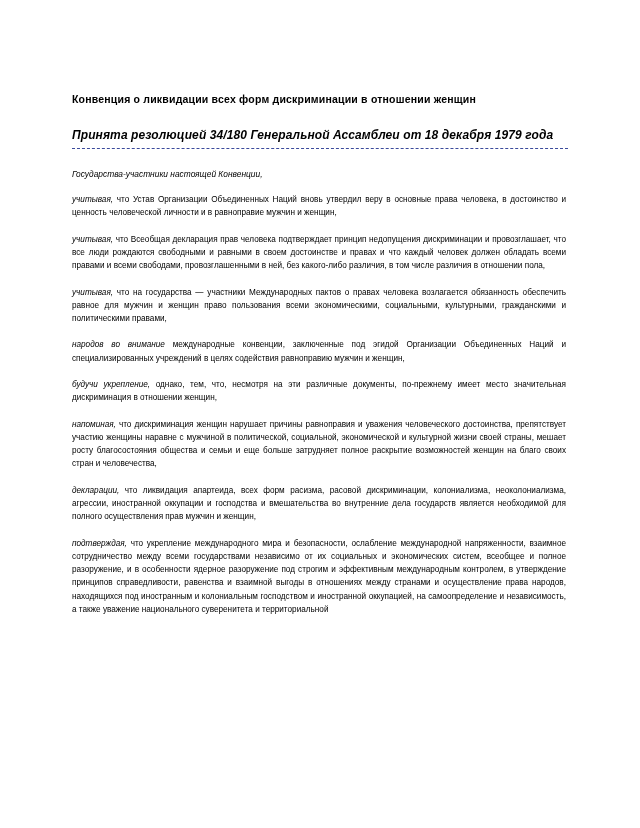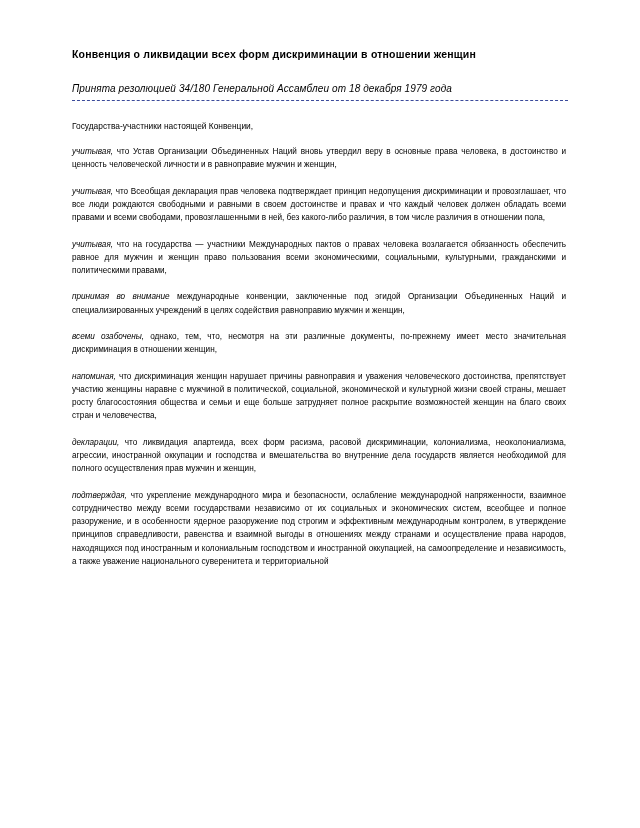--- a/index.html
+++ b/index.html
@@ -19,7 +19,7 @@
     width: 640px;
     height: 828px;
     box-sizing: border-box;
-    padding: 47px 72px 20px 72px;
+    padding: 92px 72px 20px 72px;
   }
   .doc-title {
     font-size: 10.5px;

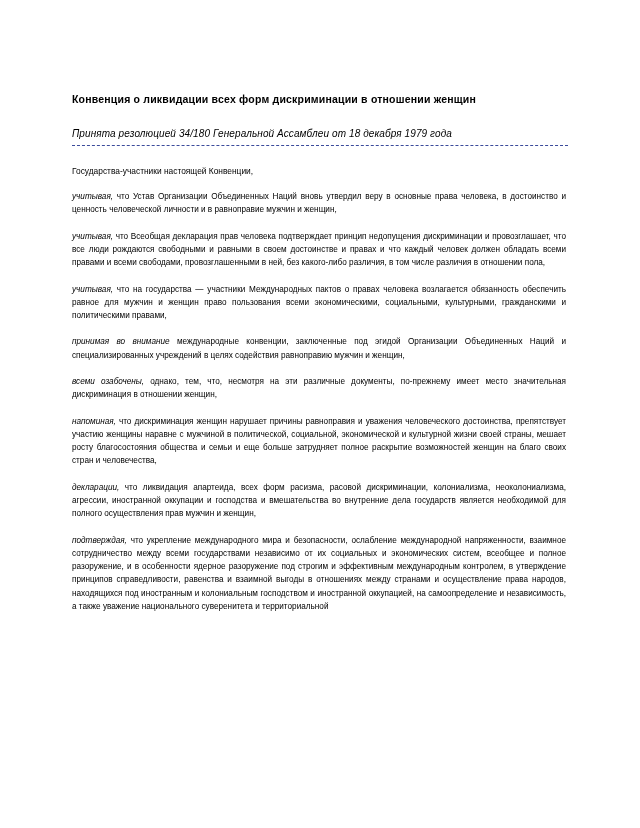--- a/index.html
+++ b/index.html
@@ -29,9 +29,9 @@
     letter-spacing: 0.2px;
   }
   .doc-subtitle {
-    font-size: 10px;
+    font-size: 12px;
     font-style: italic;
-    font-weight: normal;
+    font-weight: bold;
     margin: 8px 0 6px 0;
     letter-spacing: 0.1px;
   }

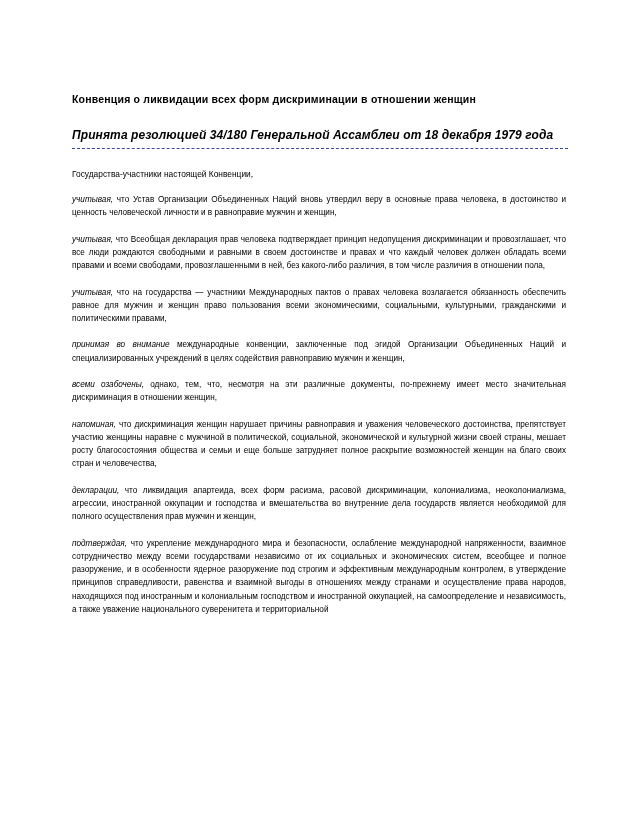--- a/index.html
+++ b/index.html
@@ -43,6 +43,7 @@
   }
   .preamble-lead {
     font-size: 8.4px;
+    font-style: italic;
     margin: 0 0 14px 0;
   }
   .para {

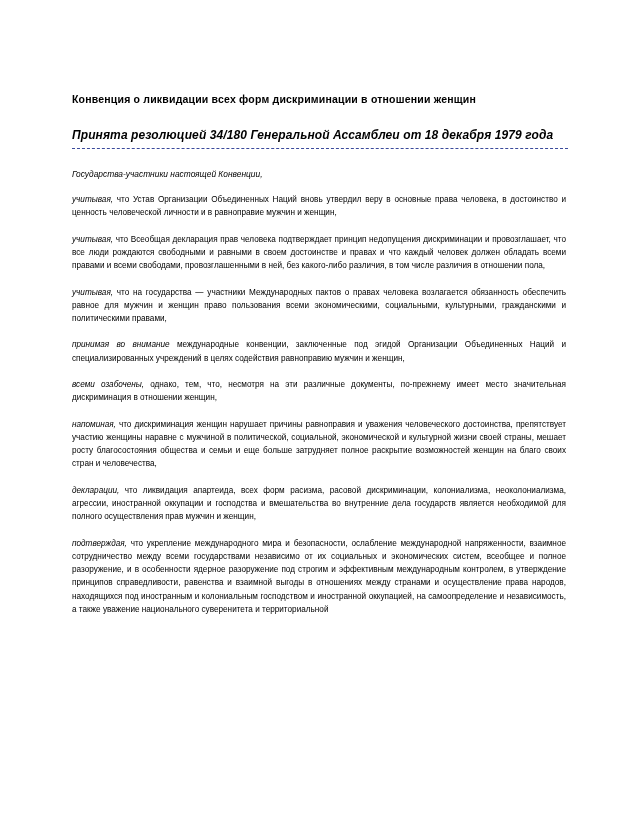--- a/index.html
+++ b/index.html
@@ -73,7 +73,7 @@
       <div class="para"><span class="lead">учитывая,</span><span> что Устав Организации Объединенных Наций вновь утвердил веру в основные права человека, в достоинство и ценность человеческой личности и в равноправие мужчин и женщин,</span></div>
       <div class="para"><span class="lead">учитывая,</span><span> что Всеобщая декларация прав человека подтверждает принцип недопущения дискриминации и провозглашает, что все люди рождаются свободными и равными в своем достоинстве и правах и что каждый человек должен обладать всеми правами и всеми свободами, провозглашенными в ней, без какого-либо различия, в том числе различия в отношении пола,</span></div>
       <div class="para"><span class="lead">учитывая,</span><span> что на государства — участники Международных пактов о правах человека возлагается обязанность обеспечить равное для мужчин и женщин право пользования всеми экономическими, социальными, культурными, гражданскими и политическими правами,</span></div>
-      <div class="para"><span class="lead">принимая во внимание</span><span> международные конвенции, заключенные под эгидой Организации Объединенных Наций и специализированных учреждений в целях содействия равноправию мужчин и женщин,</span></div>
+      <div class="para"><span class="lead">народов во внимание</span><span> международные конвенции, заключенные под эгидой Организации Объединенных Наций и специализированных учреждений в целях содействия равноправию мужчин и женщин,</span></div>
       <div class="para"><span class="lead">всеми озабочены,</span><span> однако, тем, что, несмотря на эти различные документы, по-прежнему имеет место значительная дискриминация в отношении женщин,</span></div>
       <div class="para"><span class="lead">напоминая,</span><span> что дискриминация женщин нарушает причины равноправия и уважения человеческого достоинства, препятствует участию женщины наравне с мужчиной в политической, социальной, экономической и культурной жизни своей страны, мешает росту благосостояния общества и семьи и еще больше затрудняет полное раскрытие возможностей женщин на благо своих стран и человечества,</span></div>
       <div class="para"><span class="lead">декларации,</span><span> что ликвидация апартеида, всех форм расизма, расовой дискриминации, колониализма, неоколониализма, агрессии, иностранной оккупации и господства и вмешательства во внутренние дела государств является необходимой для полного осуществления прав мужчин и женщин,</span></div>

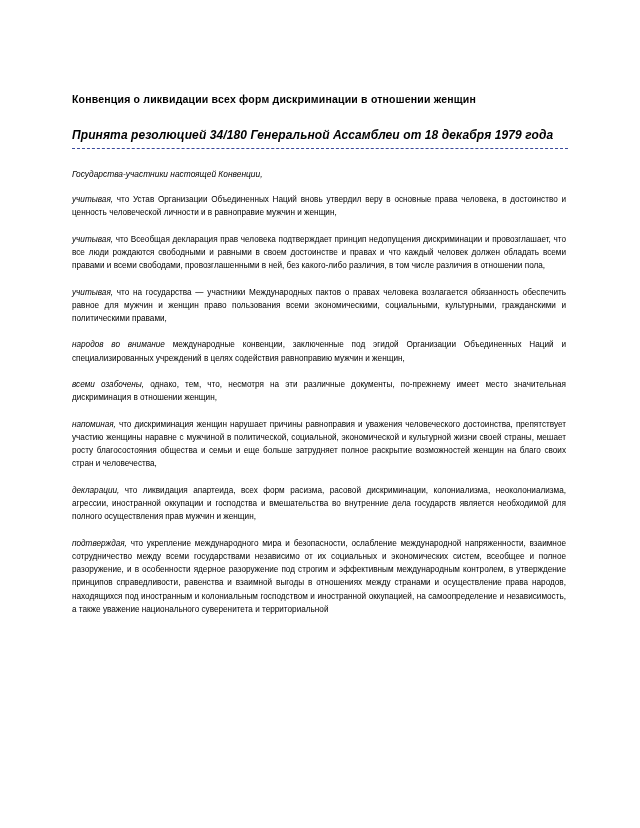--- a/index.html
+++ b/index.html
@@ -74,7 +74,7 @@
       <div class="para"><span class="lead">учитывая,</span><span> что Всеобщая декларация прав человека подтверждает принцип недопущения дискриминации и провозглашает, что все люди рождаются свободными и равными в своем достоинстве и правах и что каждый человек должен обладать всеми правами и всеми свободами, провозглашенными в ней, без какого-либо различия, в том числе различия в отношении пола,</span></div>
       <div class="para"><span class="lead">учитывая,</span><span> что на государства — участники Международных пактов о правах человека возлагается обязанность обеспечить равное для мужчин и женщин право пользования всеми экономическими, социальными, культурными, гражданскими и политическими правами,</span></div>
       <div class="para"><span class="lead">народов во внимание</span><span> международные конвенции, заключенные под эгидой Организации Объединенных Наций и специализированных учреждений в целях содействия равноправию мужчин и женщин,</span></div>
-      <div class="para"><span class="lead">всеми озабочены,</span><span> однако, тем, что, несмотря на эти различные документы, по-прежнему имеет место значительная дискриминация в отношении женщин,</span></div>
+      <div class="para"><span class="lead">будучи укрепление,</span><span> однако, тем, что, несмотря на эти различные документы, по-прежнему имеет место значительная дискриминация в отношении женщин,</span></div>
       <div class="para"><span class="lead">напоминая,</span><span> что дискриминация женщин нарушает причины равноправия и уважения человеческого достоинства, препятствует участию женщины наравне с мужчиной в политической, социальной, экономической и культурной жизни своей страны, мешает росту благосостояния общества и семьи и еще больше затрудняет полное раскрытие возможностей женщин на благо своих стран и человечества,</span></div>
       <div class="para"><span class="lead">декларации,</span><span> что ликвидация апартеида, всех форм расизма, расовой дискриминации, колониализма, неоколониализма, агрессии, иностранной оккупации и господства и вмешательства во внутренние дела государств является необходимой для полного осуществления прав мужчин и женщин,</span></div>
       <div class="para"><span class="lead">подтверждая,</span><span> что укрепление международного мира и безопасности, ослабление международной напряженности, взаимное сотрудничество между всеми государствами независимо от их социальных и экономических систем, всеобщее и полное разоружение, и в особенности ядерное разоружение под строгим и эффективным международным контролем, в утверждение принципов справедливости, равенства и взаимной выгоды в отношениях между странами и осуществление права народов, находящихся под иностранным и колониальным господством и иностранной оккупацией, на самоопределение и независимость, а также уважение национального суверенитета и территориальной</span></div>

